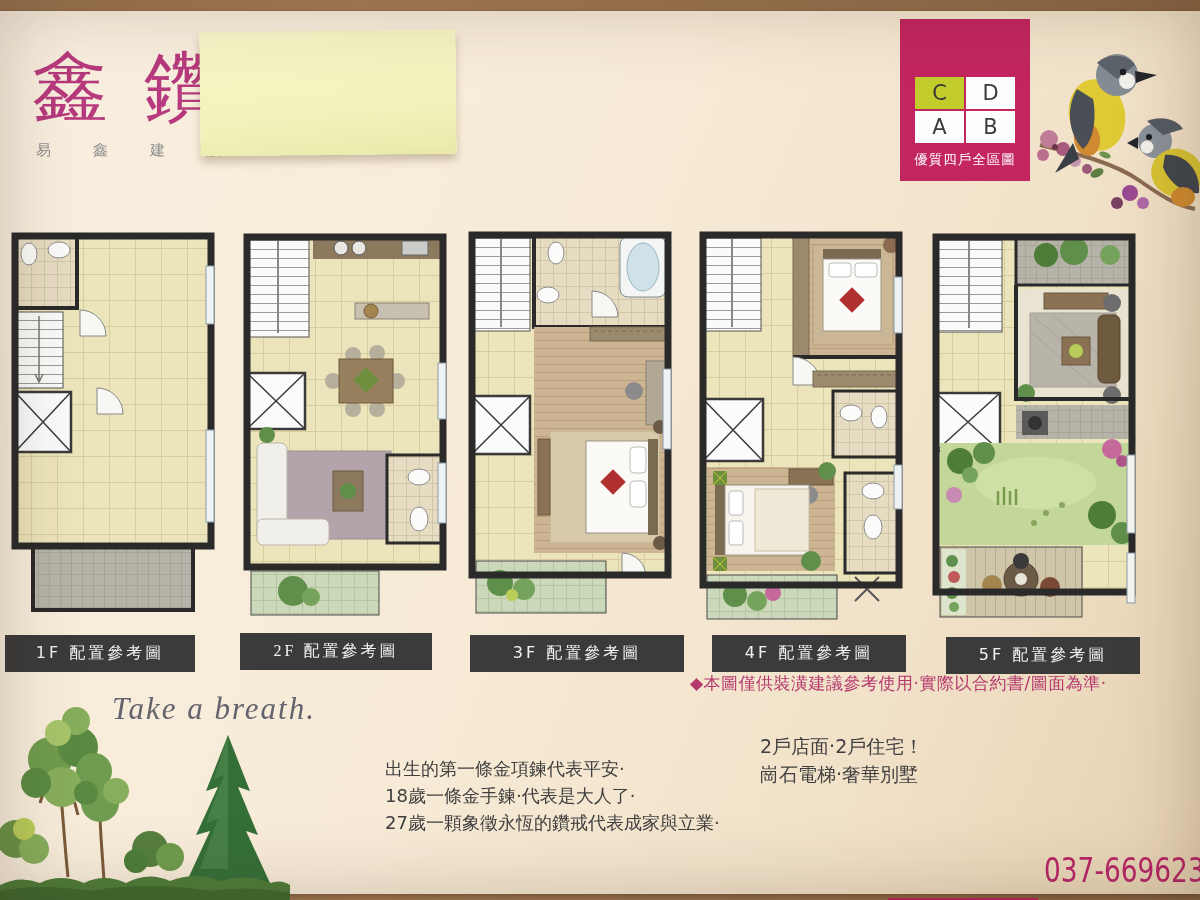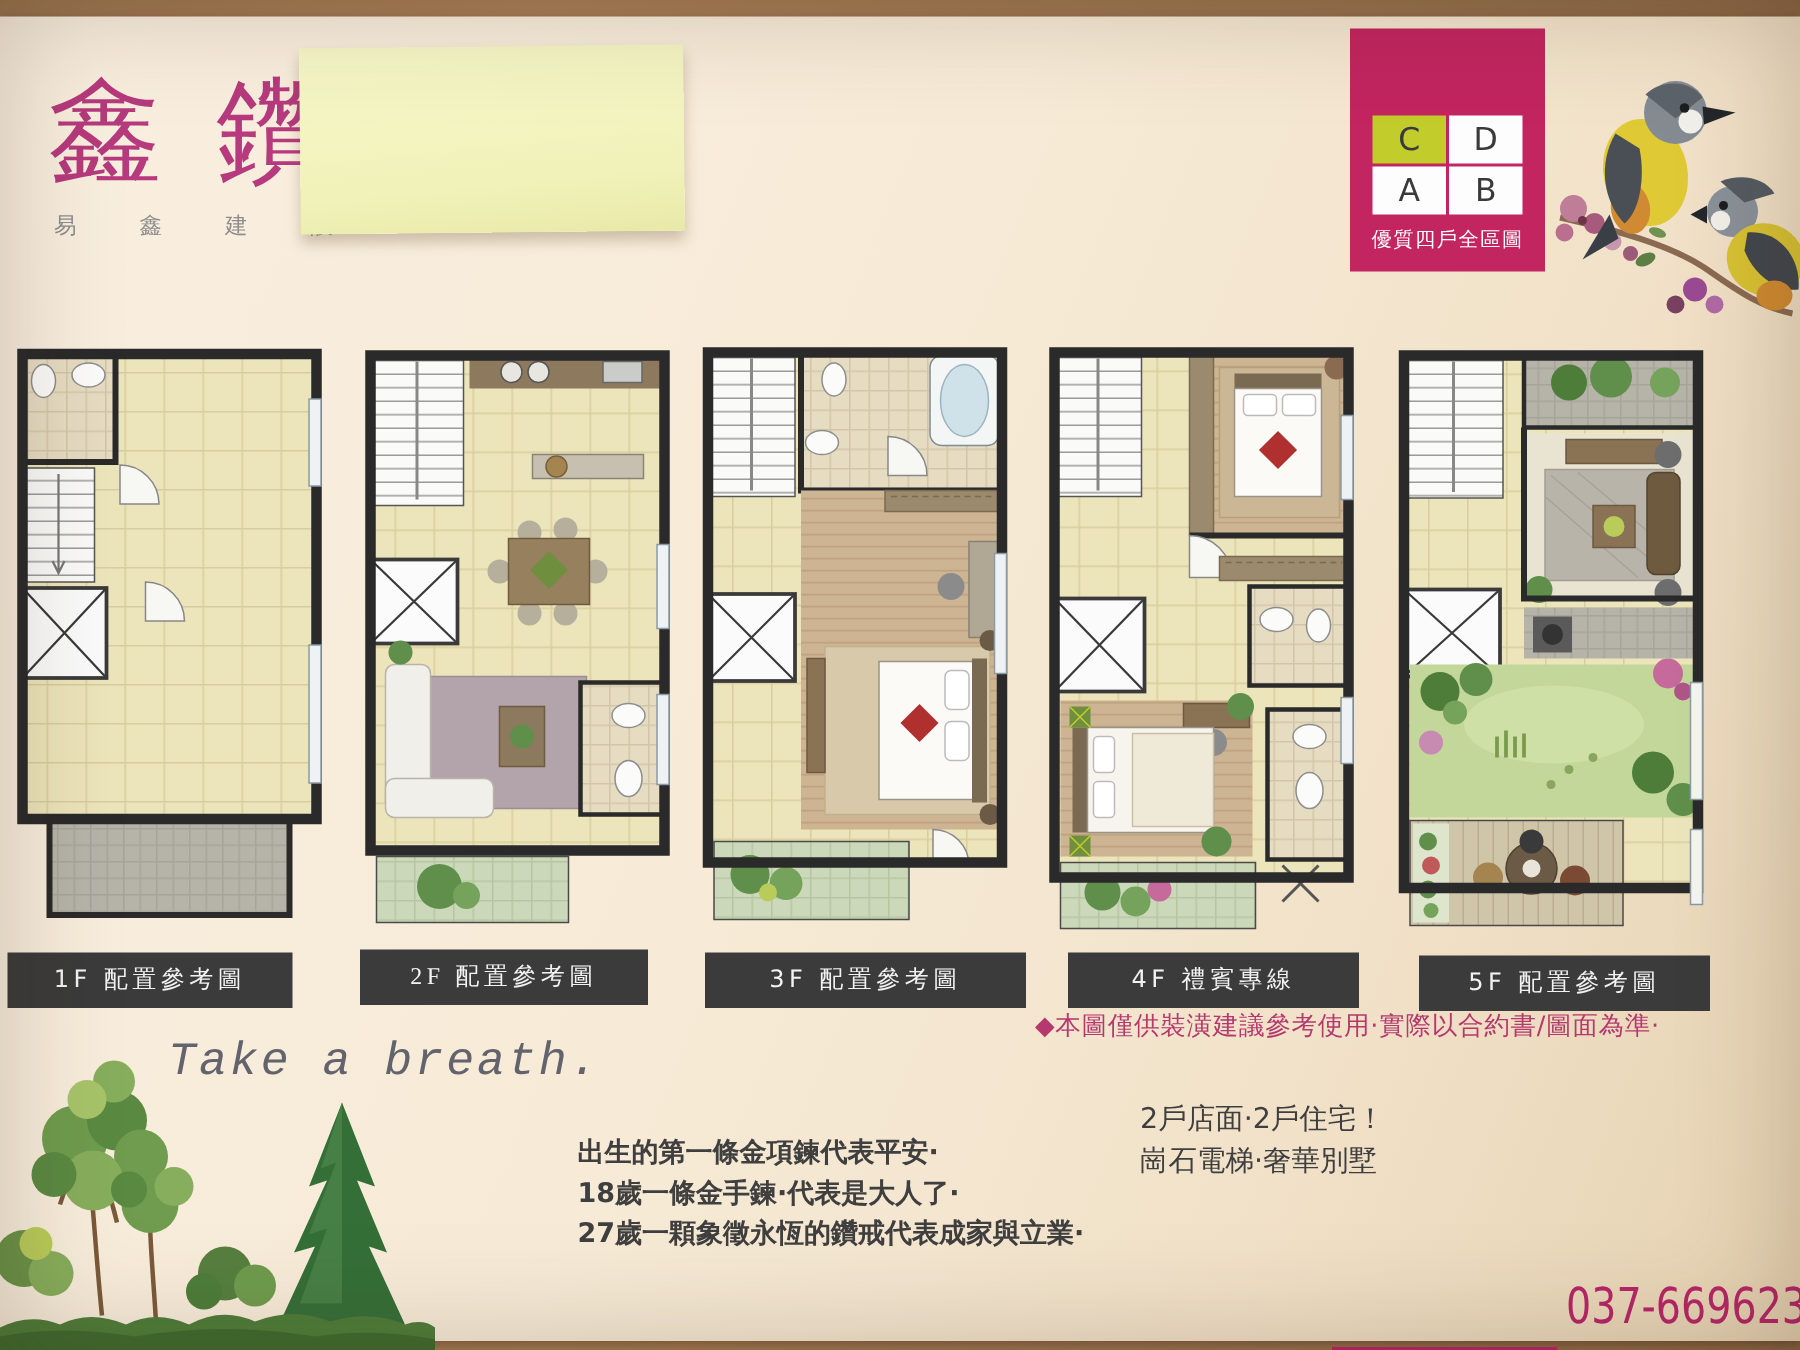--- a/index.html
+++ b/index.html
@@ -388,7 +388,7 @@
     <div class="plan-label" id="lab1">1F 配置參考圖</div>
     <div class="plan-label" id="lab2">2F 配置參考圖</div>
     <div class="plan-label" id="lab3">3F 配置參考圖</div>
-    <div class="plan-label" id="lab4">4F 禮賓專線</div>
+    <div class="plan-label" id="lab4">4F 配置參考圖</div>
     <div class="plan-label" id="lab5">5F 配置參考圖</div>
 
     <div class="disclaimer">◆本圖僅供裝潢建議參考使用·實際以合約書/圖面為準·</div>

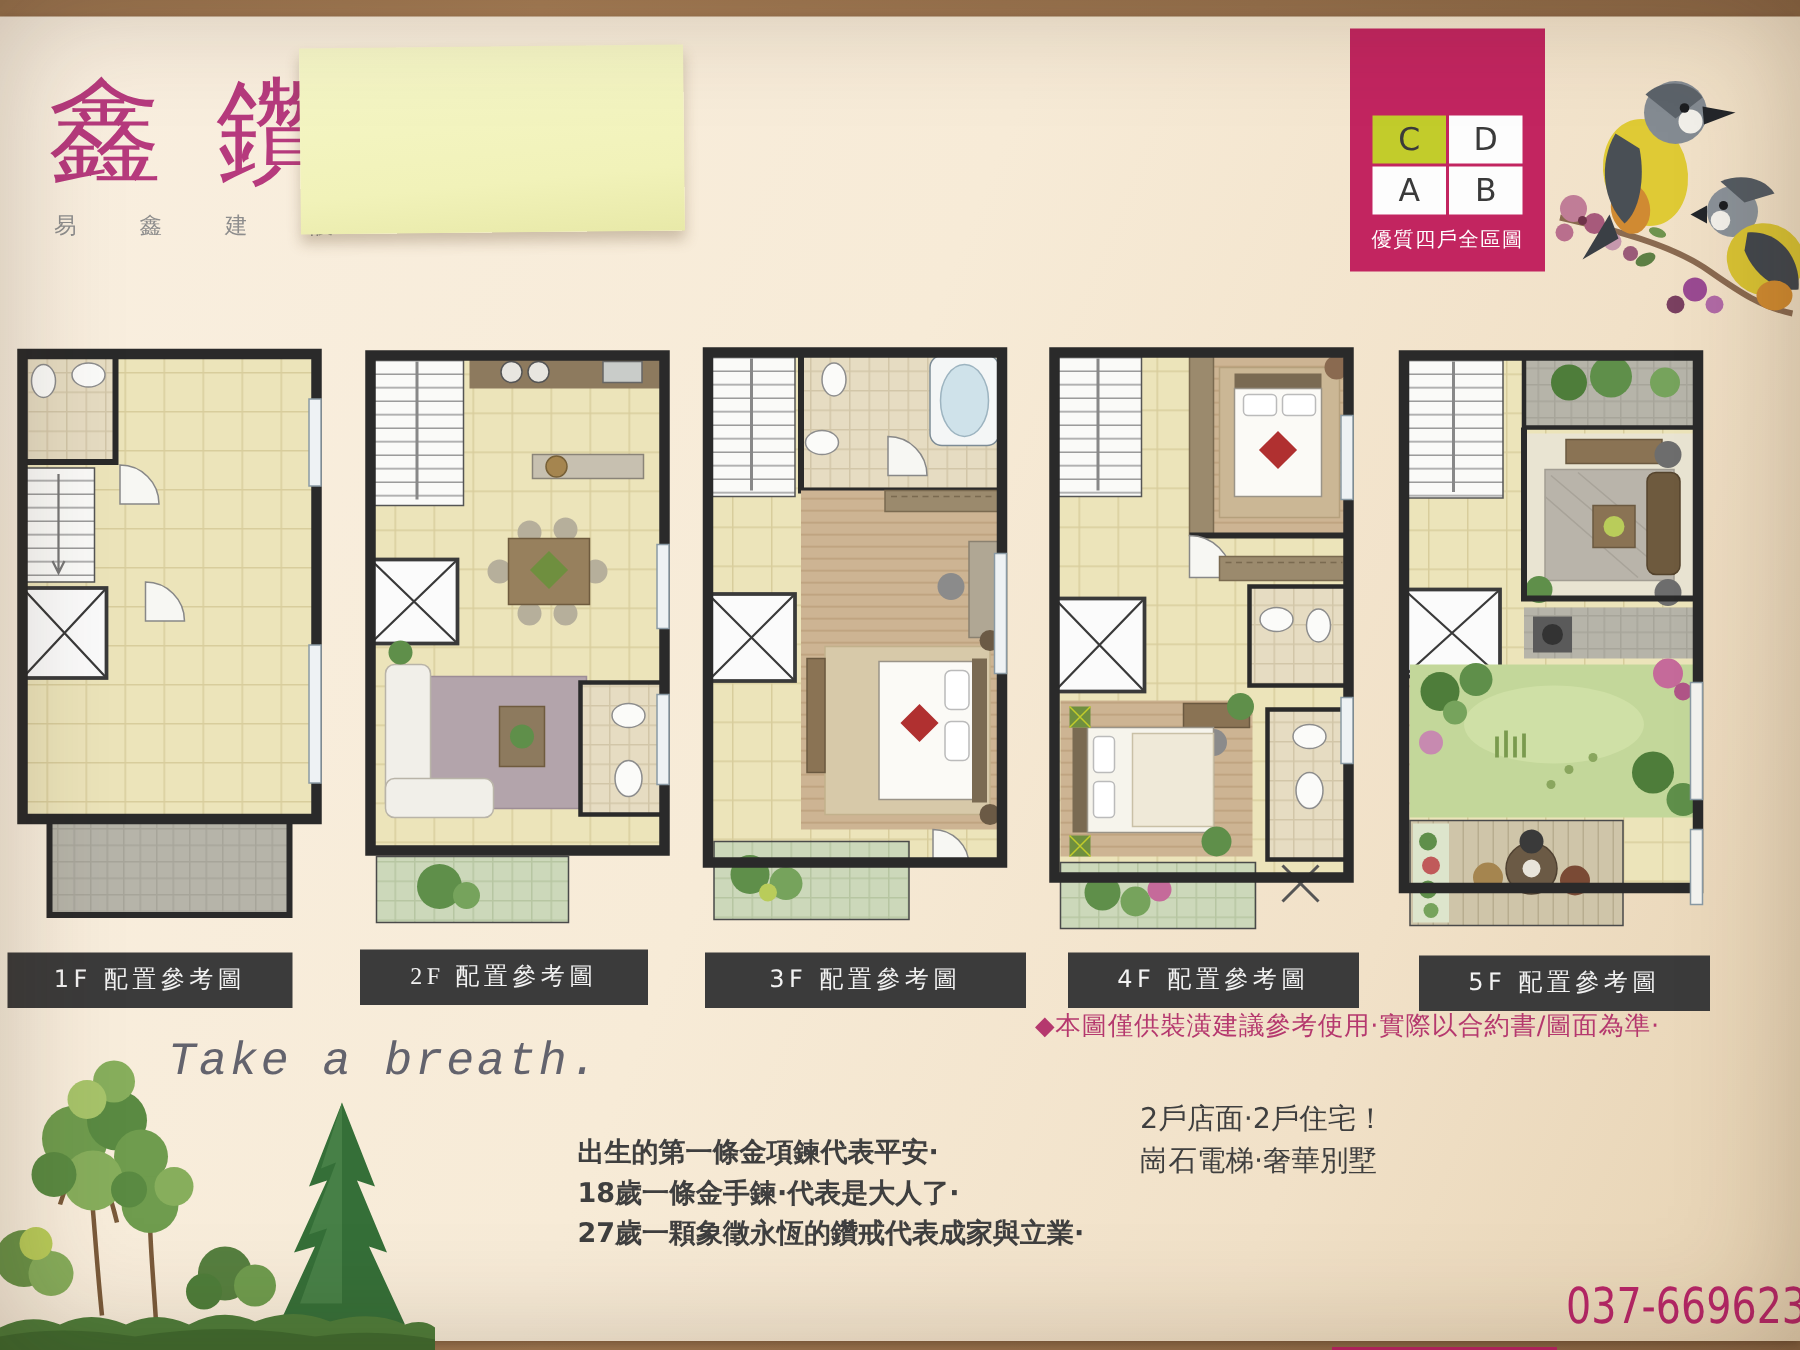--- a/index.html
+++ b/index.html
@@ -53,7 +53,7 @@
          letter-spacing:.5px;white-space:nowrap;}
 
   .tagline{position:absolute;left:112px;top:680px;font-size:31px;color:#63636d;
-         font-style:italic;font-family:Liberation Mono, monospace;letter-spacing:2px;}
+         font-style:italic;font-family:Liberation Serif, serif;letter-spacing:2px;}
 
   .story{position:absolute;left:385px;top:744px;font-size:18px;color:#3f3f3f;line-height:27px;font-weight:bold;}
   .pitch{position:absolute;left:760px;top:722px;font-size:19px;color:#3f3f3f;line-height:27.5px;}

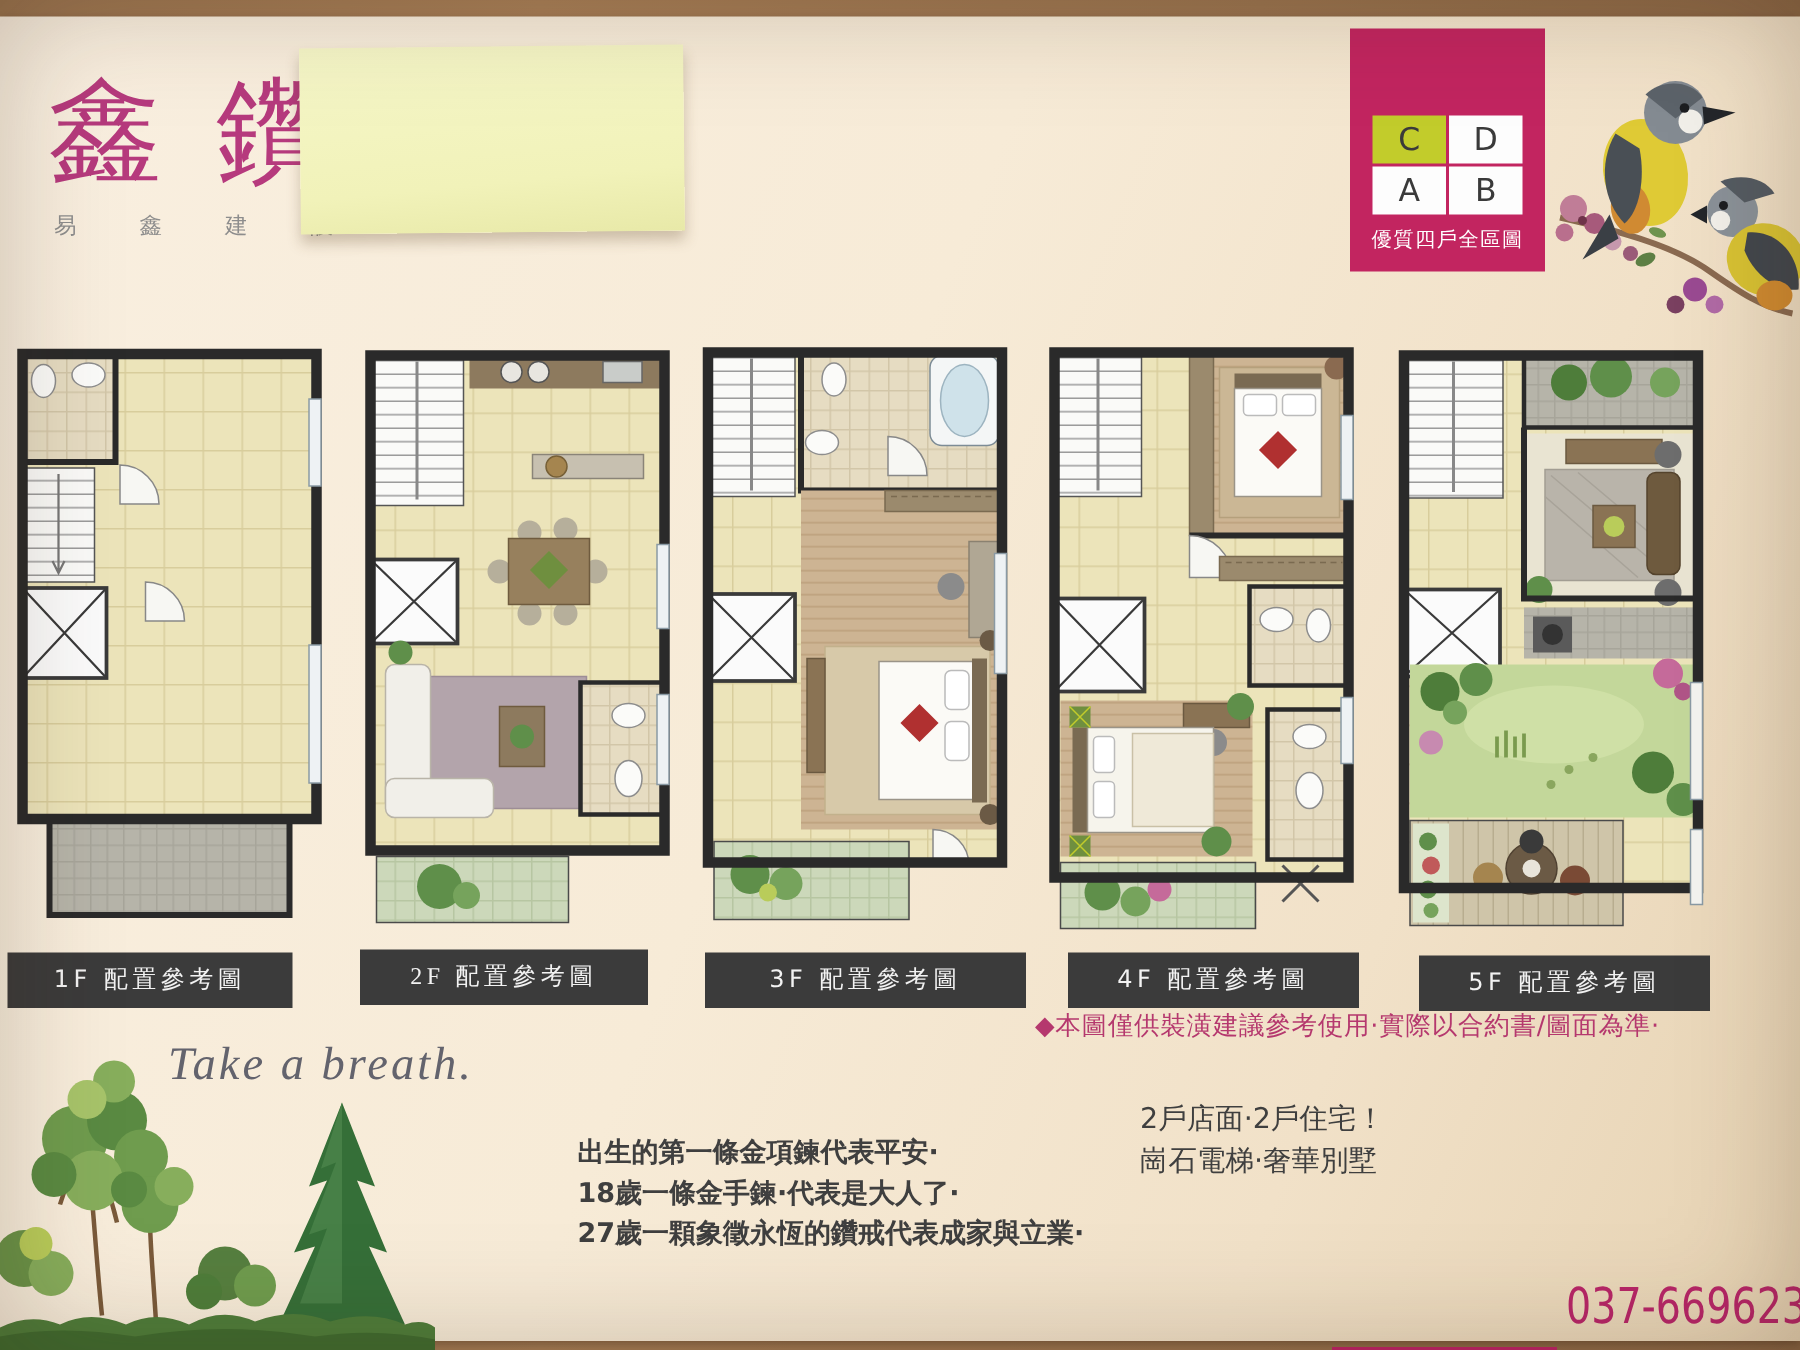--- a/index.html
+++ b/index.html
@@ -55,7 +55,7 @@
   .tagline{position:absolute;left:112px;top:680px;font-size:31px;color:#63636d;
          font-style:italic;font-family:Liberation Serif, serif;letter-spacing:2px;}
 
-  .story{position:absolute;left:385px;top:744px;font-size:18px;color:#3f3f3f;line-height:27px;font-weight:bold;}
+  .story{position:absolute;left:385px;top:744px;font-size:18px;color:#3f3f3f;line-height:27px;}
   .pitch{position:absolute;left:760px;top:722px;font-size:19px;color:#3f3f3f;line-height:27.5px;}
 
   .hotline-label{position:absolute;left:888px;top:845px;width:150px;height:41px;background:#bc2165;

